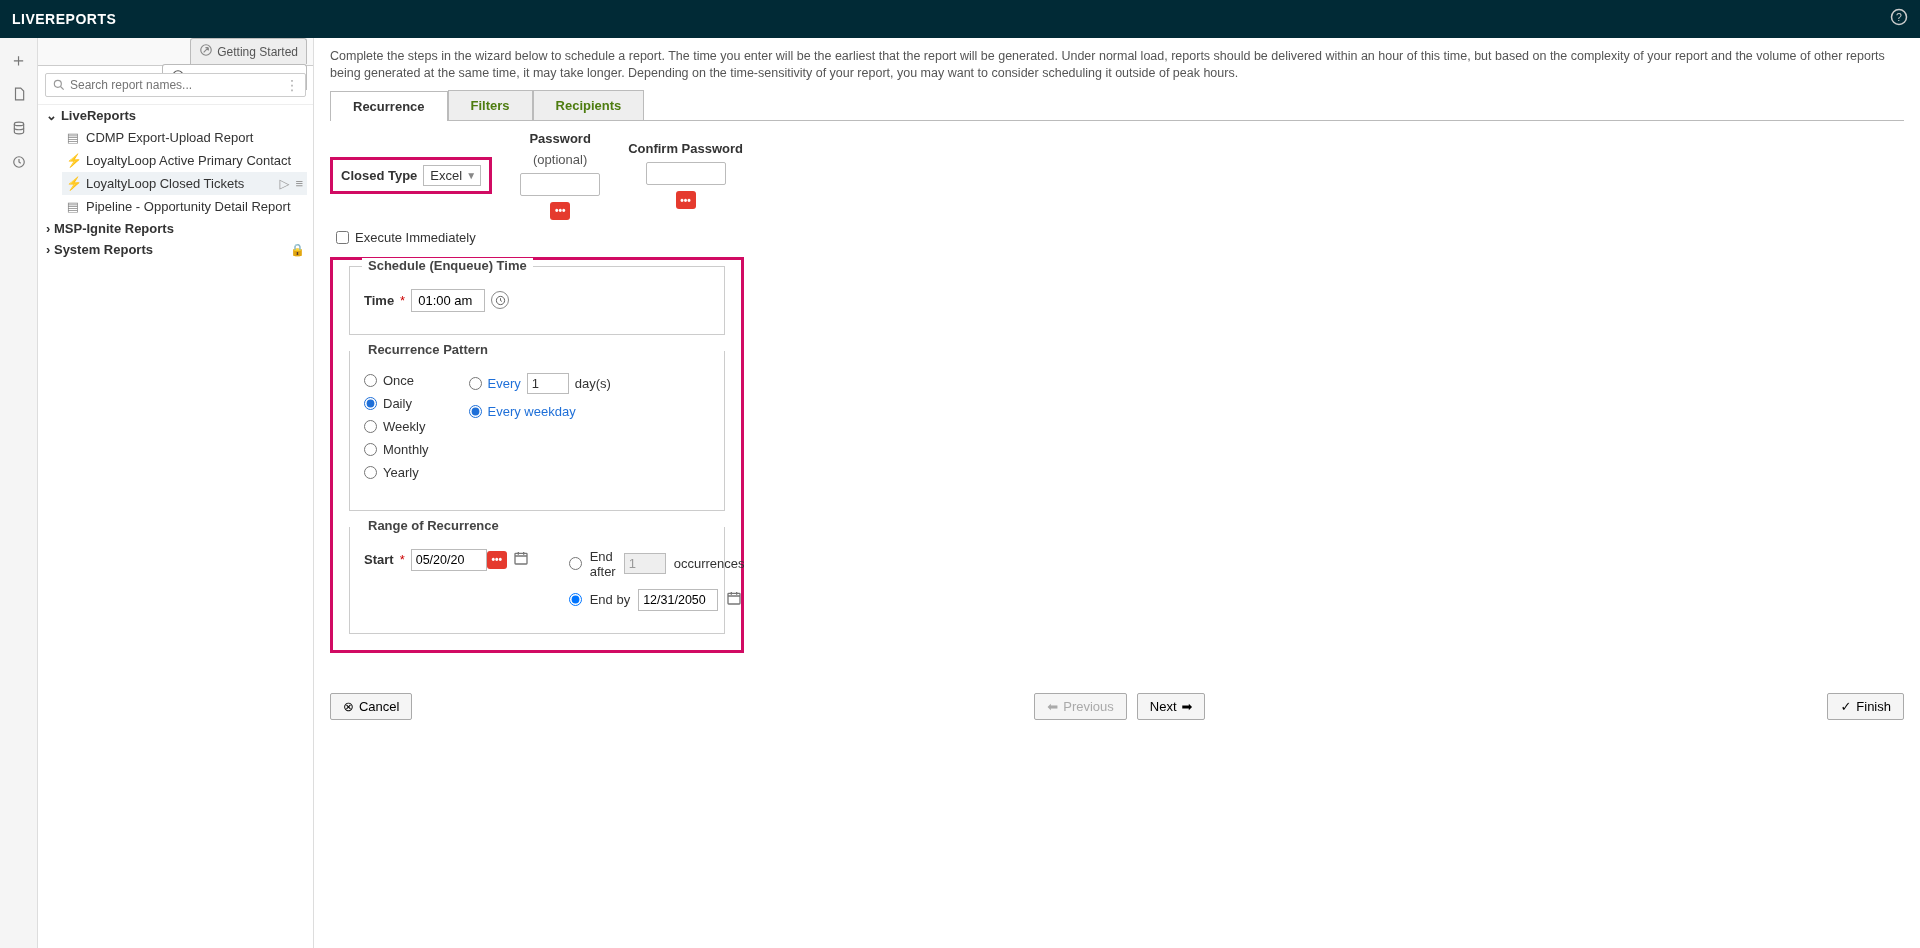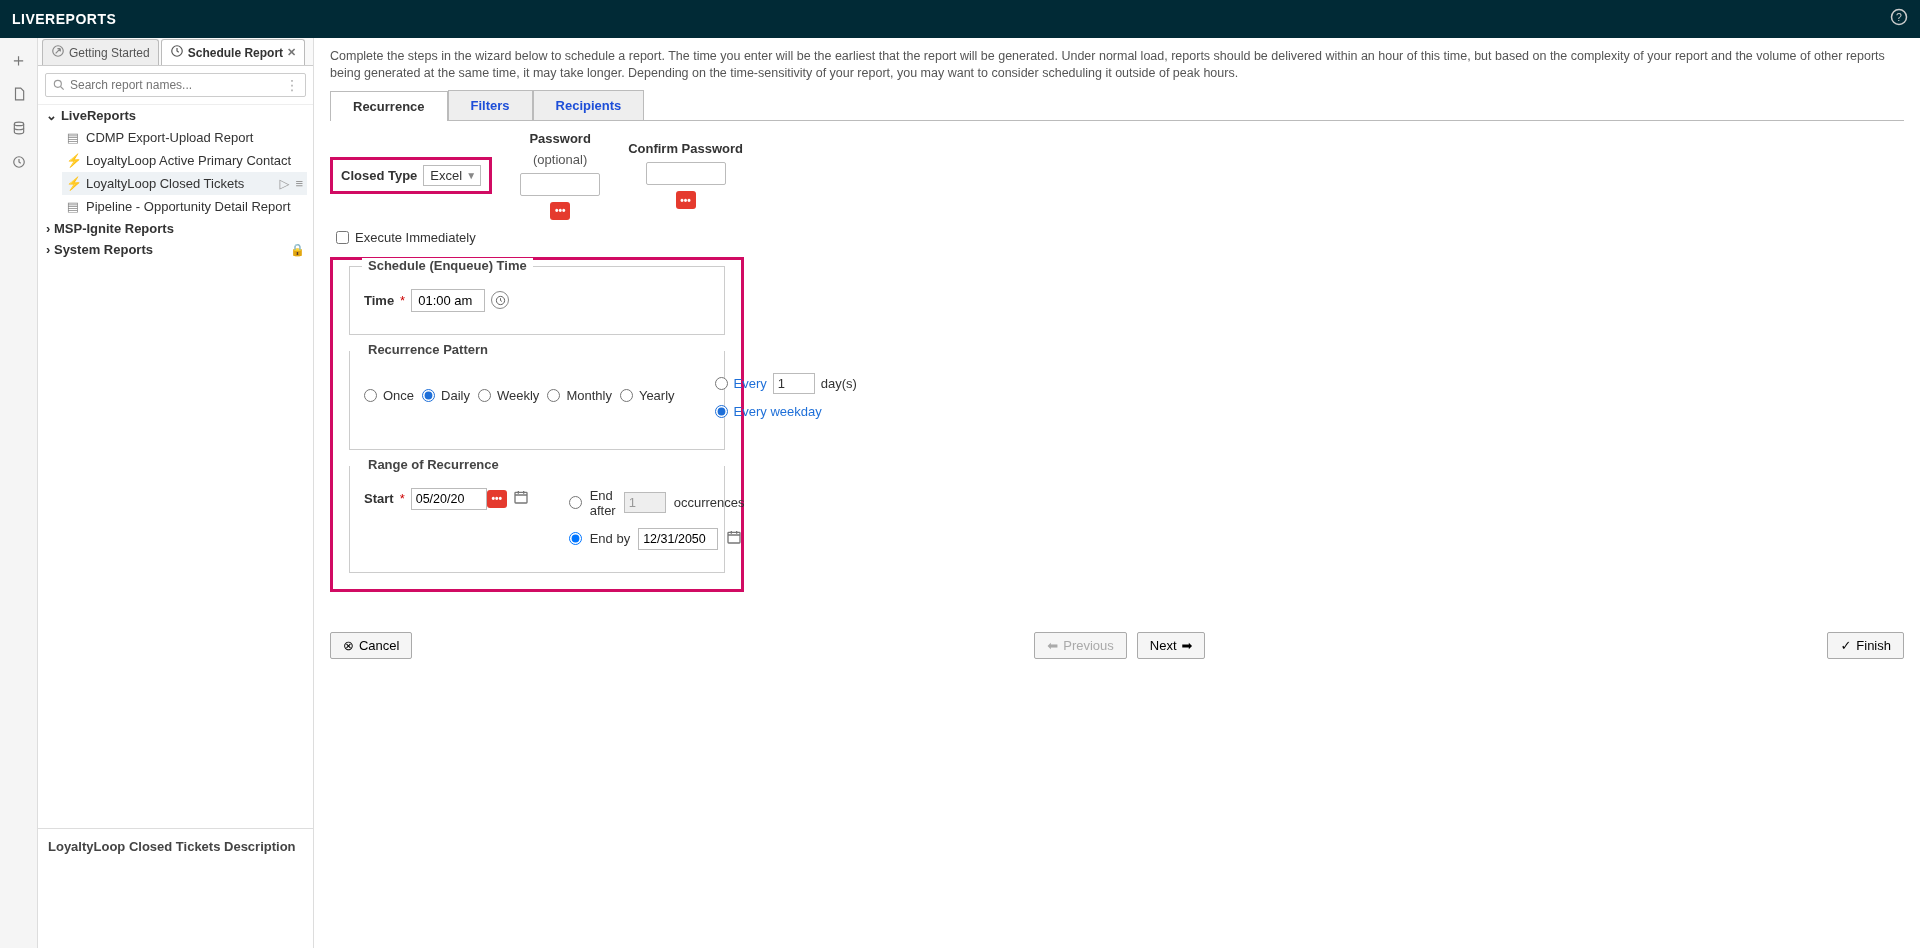--- a/index.html
+++ b/index.html
@@ -15,7 +15,7 @@
 .icon-rail .rail-icon { width: 20px; height: 20px; color: #777; display: flex; align-items: center; justify-content: center; font-size: 18px; cursor: pointer; }
 
 .sidebar { width: 276px; border-right: 1px solid #ddd; display: flex; flex-direction: column; background: #fff; }
-.tabs-top { display: flex; border-bottom: 1px solid #ccc; height: 28px; align-items: flex-end; padding: 0 4px; background: #f9f9f9; }
+.tabs-top { display: flex; border-bottom: 1px solid #ccc; height: 28px; align-items: flex-end; padding: 0 4px; background: #f9f9f9; flex-direction: column; }
 .tab { border: 1px solid #bbb; border-bottom: none; padding: 4px 8px; font-size: 12px; background: #eee; margin-right: 2px; border-radius: 3px 3px 0 0; display: flex; align-items: center; gap: 4px; color: #555; }
 .tab.active { background: #fff; font-weight: bold; color: #333; }
 .tab .close { color: #777; font-size: 11px; cursor: pointer; }

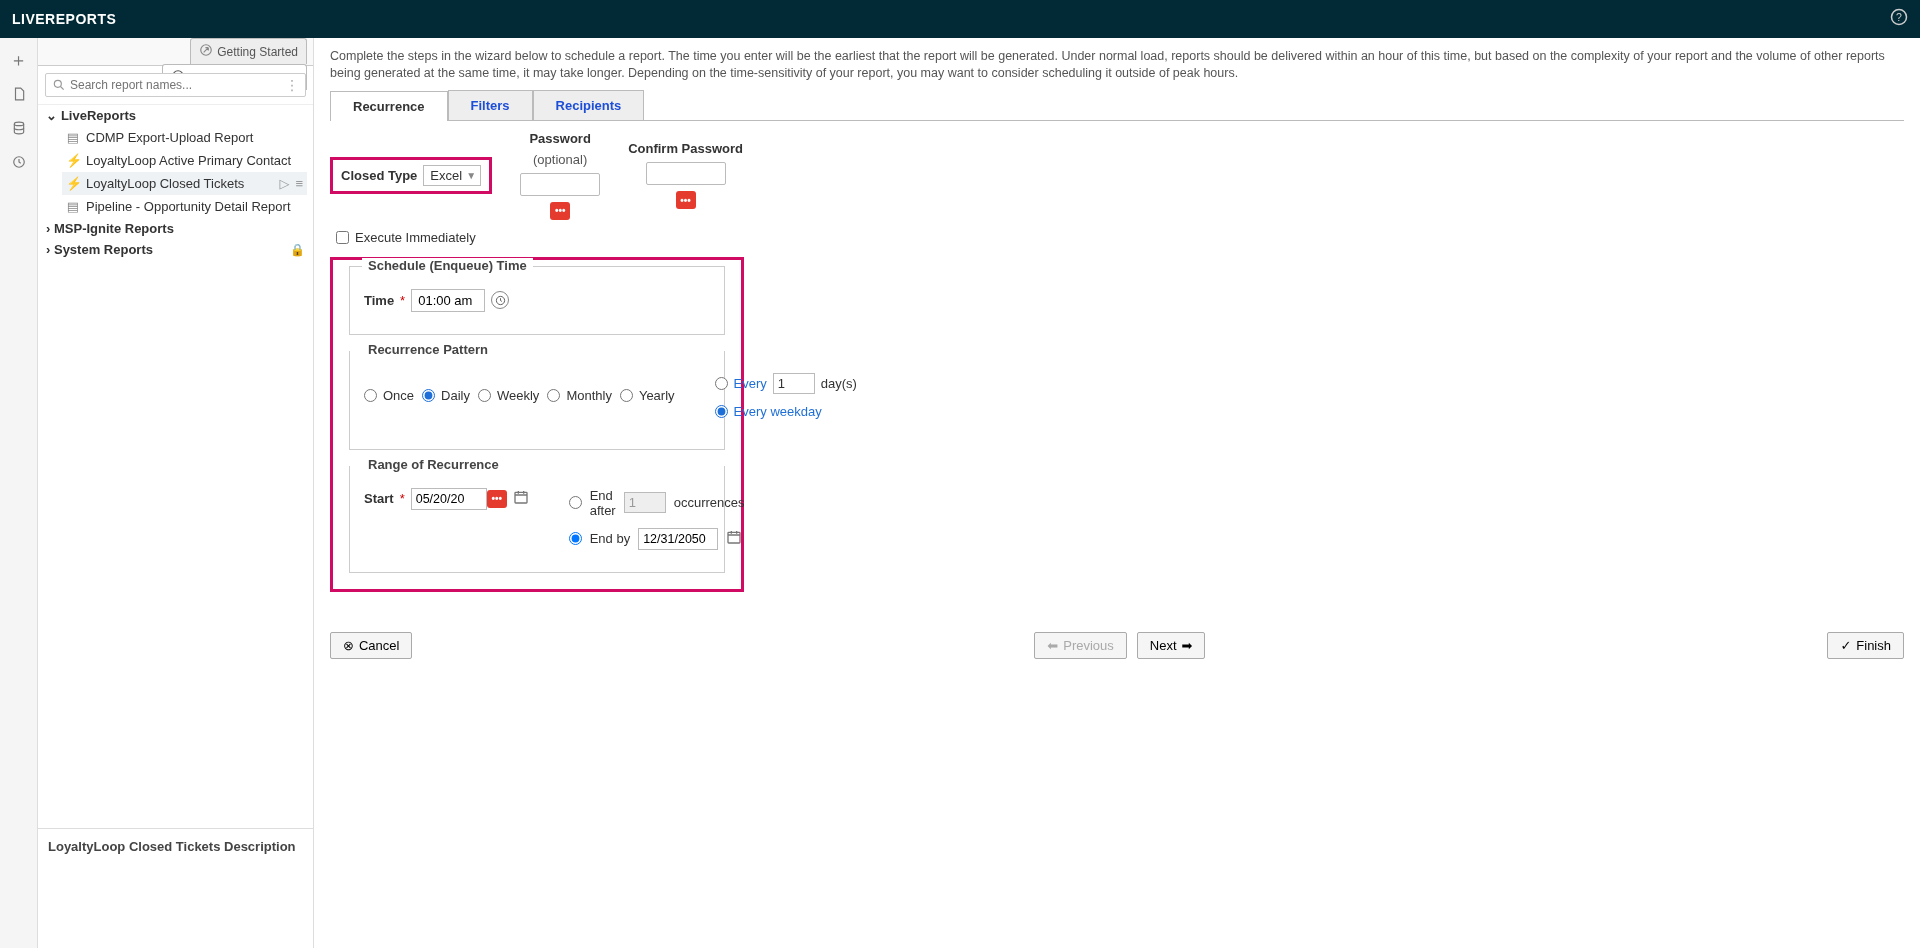--- a/index.html
+++ b/index.html
@@ -46,7 +46,7 @@
 .intro { color: #555; font-size: 12.5px; line-height: 1.35; margin-bottom: 8px; }
 
 .wizard-tabs { display: flex; border-bottom: 1px solid #bbb; }
-.wizard-tab { border: 1px solid #bbb; border-bottom: none; padding: 7px 22px; background: #eee; font-size: 13px; font-weight: bold; color: #1d4ed8; cursor: pointer; }
+.wizard-tab { border: 1px solid #bbb; border-bottom: none; padding: 7px 22px; background: #eee; font-size: 13px; font-weight: bold; color: #4d7c0f; cursor: pointer; }
 .wizard-tab.active { background: #fff; color: #333; position: relative; top: 1px; }
 
 .highlight-box { border: 3px solid #d10b63; padding: 4px 6px 6px 6px; }

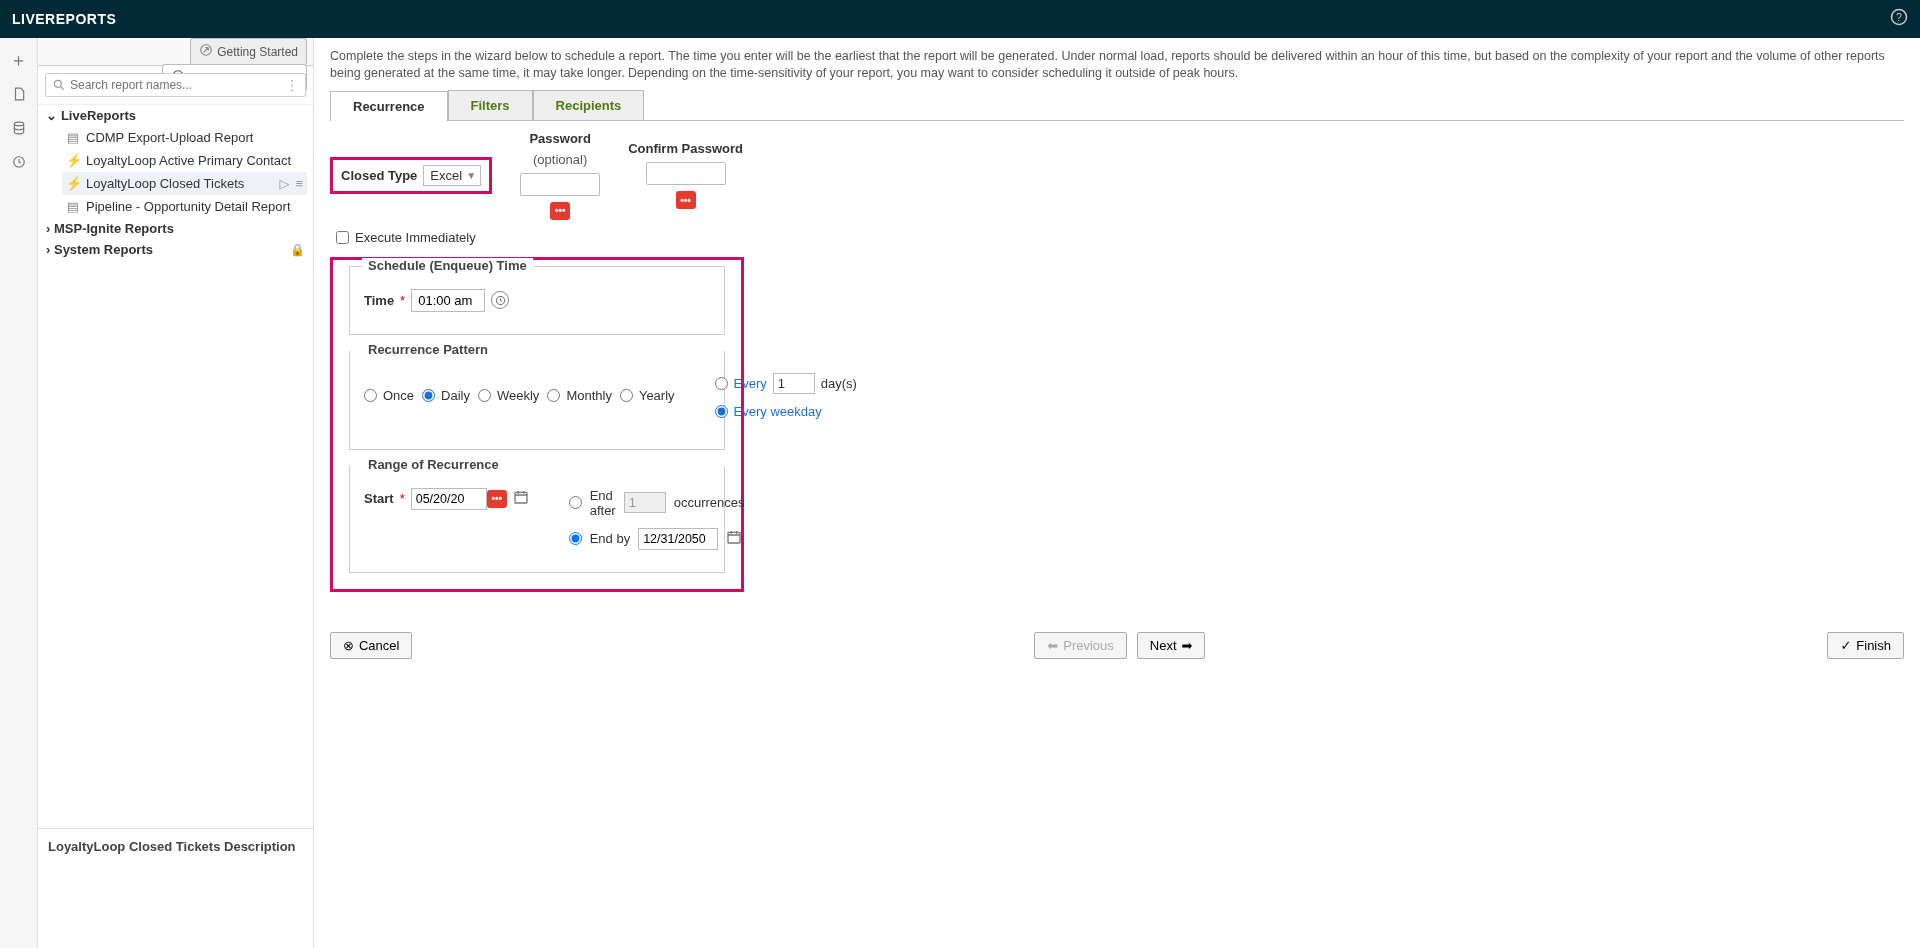--- a/index.html
+++ b/index.html
@@ -76,7 +76,7 @@
 .clock-icon { width: 18px; height: 18px; border: 1px solid #888; border-radius: 50%; display: inline-flex; align-items: center; justify-content: center; font-size: 10px; color: #555; }
 
 .pattern-body { display: flex; gap: 40px; margin-top: 10px; }
-.radio-col { display: flex; gap: 8px; }
+.radio-col { display: flex; flex-direction: column; gap: 8px; }
 .radio-item { display: flex; align-items: center; gap: 6px; font-size: 13px; }
 .radio-item input[type=radio] { accent-color: #1e6fd8; }
 .sub-col { display: flex; flex-direction: column; gap: 10px; color: #1e6fd8; }

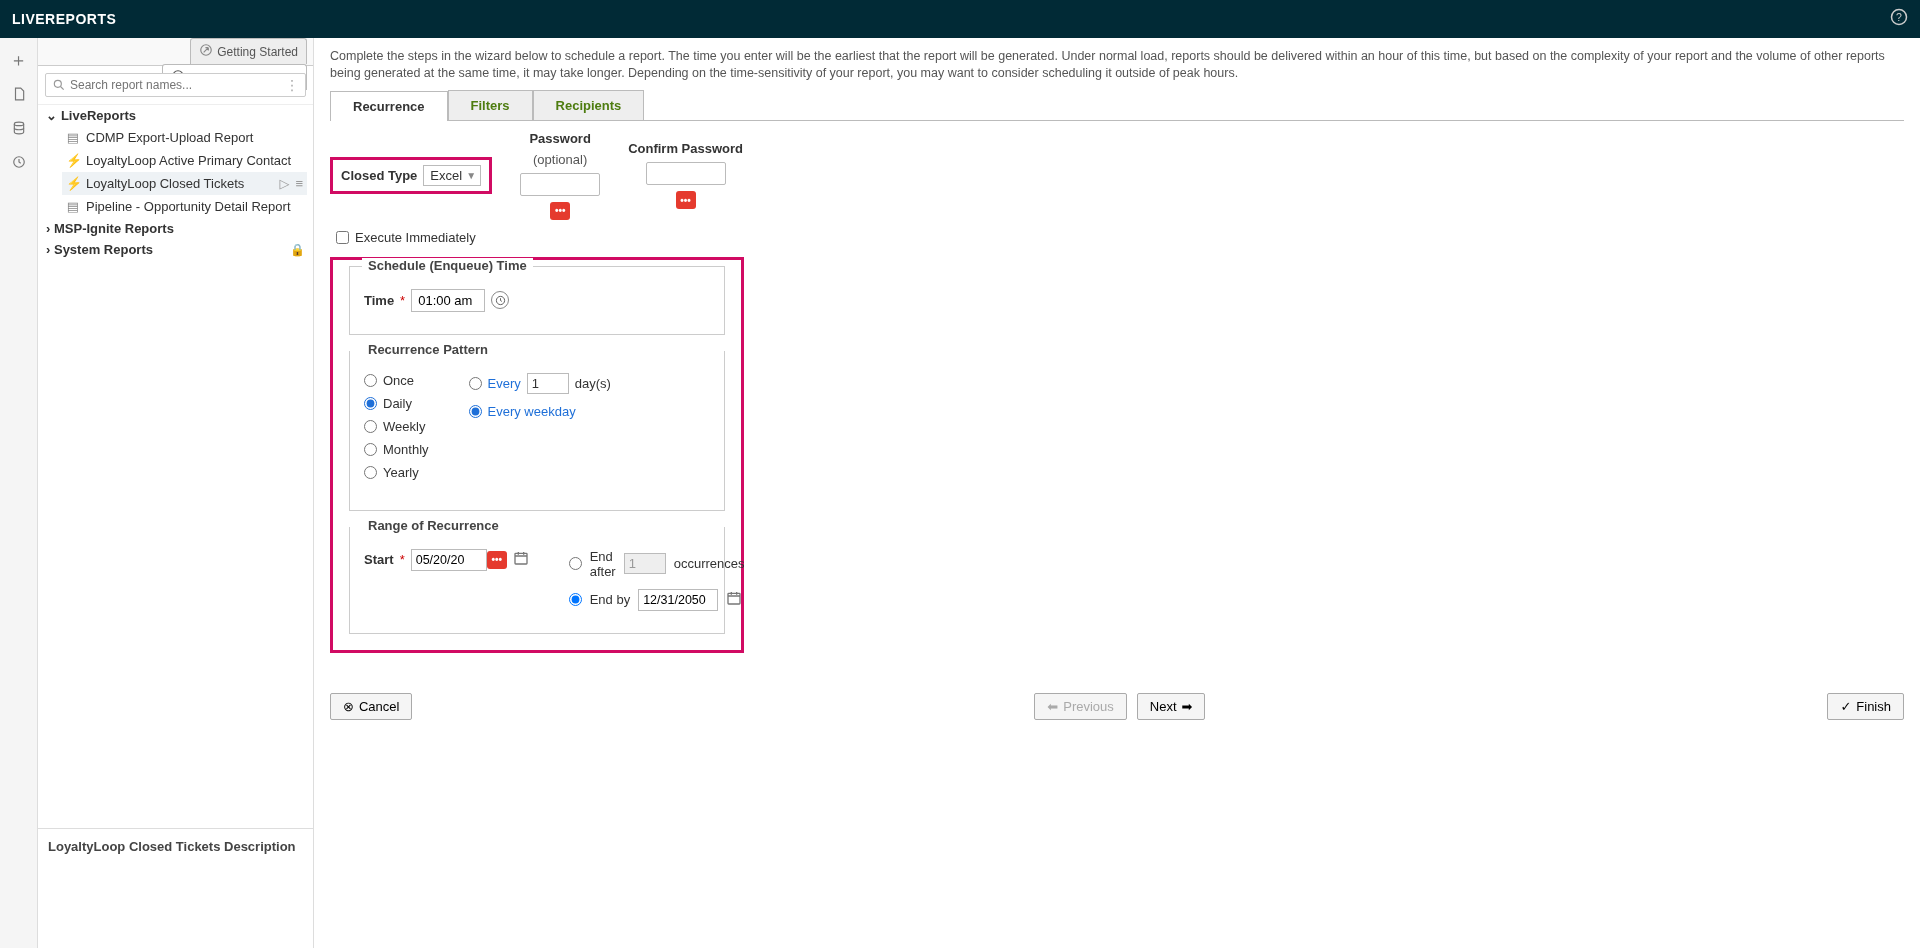--- a/index.html
+++ b/index.html
@@ -205,9 +205,6 @@
     </div>
 
     <div style="flex:1"></div>
-    <div class="desc-panel">
-      <span>LoyaltyLoop Closed Tickets Description</span>
-    </div>
   </div>
 
   <div class="main">

